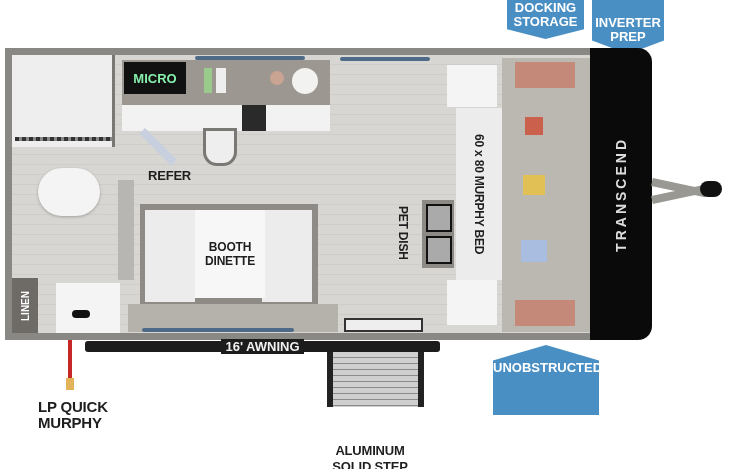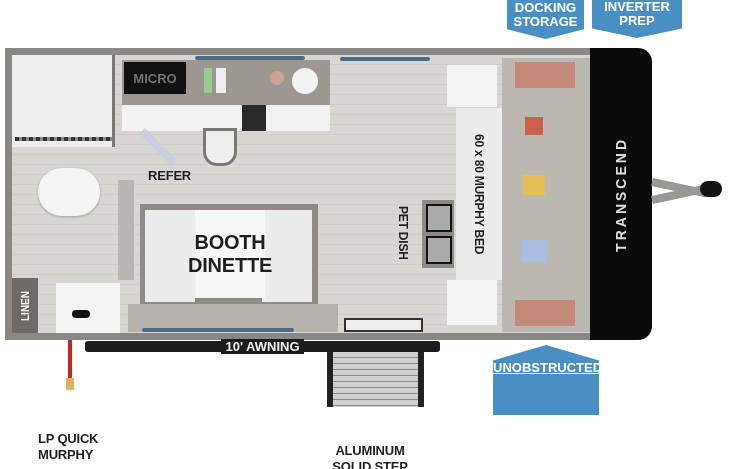--- a/index.html
+++ b/index.html
@@ -19,7 +19,7 @@
   <div>DOCKING</div>
   <div>STORAGE</div>
 </div>
-<div class="abs callout callout-down" style="left:592px;top:0;width:90px;height:38px;padding-top:0;">
+<div class="abs callout callout-down" style="left:592px;top:0;width:72px;height:38px;padding-top:16px;">
   <div>INVERTER</div>
   <div>PREP</div>
 </div>

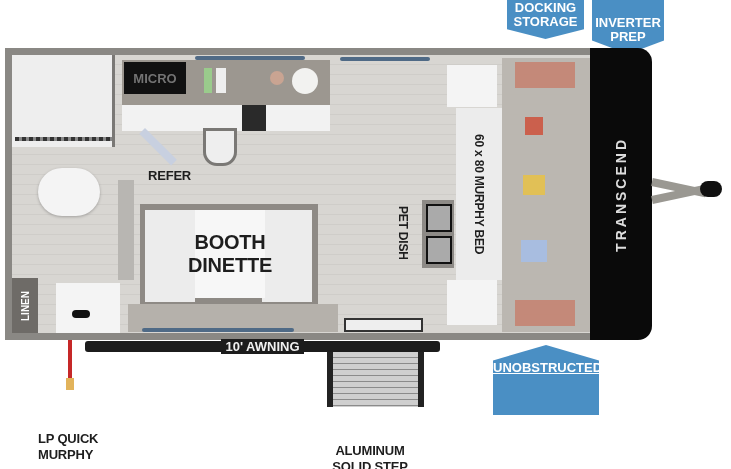--- a/index.html
+++ b/index.html
@@ -34,7 +34,7 @@
 <div class="abs" style="left:15px;top:137px;width:97px;height:4px;background:repeating-linear-gradient(90deg,#333 0 4px,#888 4px 7px);"></div>
 
 <div class="abs" style="left:122px;top:60px;width:208px;height:45px;background:#9c9790;"></div>
-<div class="abs" style="left:124px;top:62px;width:62px;height:32px;background:#111;color:#737373;display:flex;align-items:center;justify-content:center;font-weight:700;font-size:13px;">
+<div class="abs" style="left:124px;top:62px;width:62px;height:32px;background:#111;color:#86efac;display:flex;align-items:center;justify-content:center;font-weight:700;font-size:13px;">
   <span>MICRO</span>
 </div>
 <div class="abs" style="left:204px;top:68px;width:8px;height:25px;background:#9acb8c;"></div>

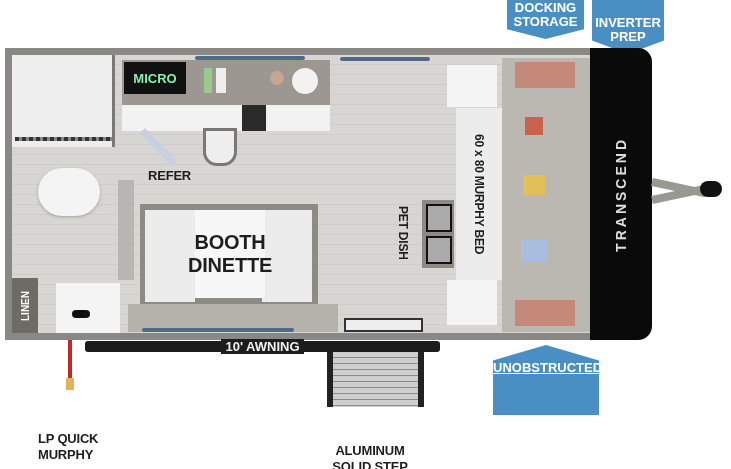--- a/index.html
+++ b/index.html
@@ -62,7 +62,7 @@
 <div class="abs" style="left:140px;top:204px;width:178px;height:100px;background:#8e8a85;"></div>
 <div class="abs" style="left:145px;top:210px;width:50px;height:92px;background:#ececec;"></div>
 <div class="abs" style="left:262px;top:210px;width:50px;height:92px;background:#ececec;"></div>
-<div class="abs" style="left:195px;top:210px;width:70px;height:88px;background:#f7f7f7;display:flex;flex-direction:column;align-items:center;justify-content:center;font-size:20px;">
+<div class="abs" style="left:195px;top:210px;width:70px;height:88px;background:#f7f7f7;display:flex;flex-direction:column;align-items:center;justify-content:center;font-size:12px;">
   <span class="lbl">BOOTH</span>
   <span class="lbl">DINETTE</span>
 </div>

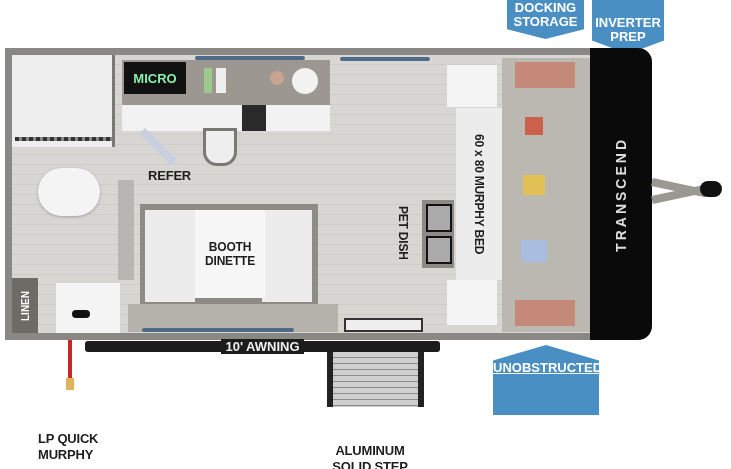--- a/index.html
+++ b/index.html
@@ -99,7 +99,7 @@
 <div class="abs" style="left:700px;top:181px;width:22px;height:16px;background:#111;border-radius:8px;"></div>
 
 <div class="abs" style="left:85px;top:341px;width:355px;height:11px;background:#1c1c1c;border-radius:3px;display:flex;align-items:center;justify-content:center;">
-  <span style="color:#f0f0f0;font-weight:700;font-size:13px;background:#1c1c1c;padding:0 4px;">10' AWNING</span>
+  <span style="color:#f0f0f0;font-weight:700;font-size:13px;background:#1c1c1c;padding:0 4px;">16' AWNING</span>
 </div>
 
 <div class="abs" style="left:327px;top:352px;width:85px;height:55px;background:repeating-linear-gradient(180deg,#cfcfcf 0 5px,#8b8b8b 5px 6px);border-left:6px solid #222;border-right:6px solid #222;"></div>

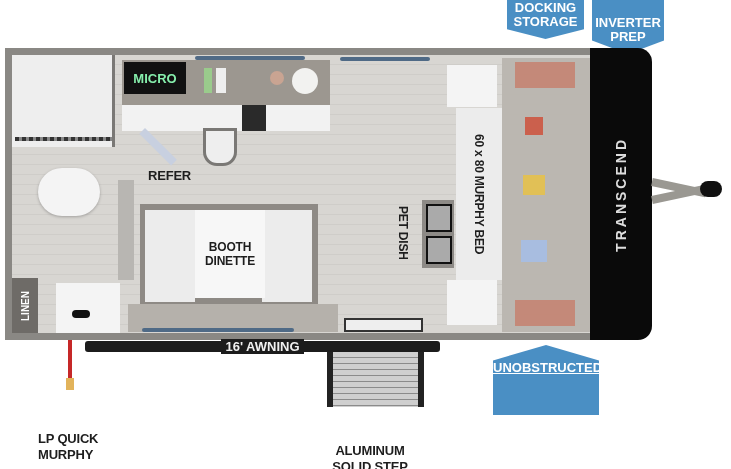--- a/index.html
+++ b/index.html
@@ -8,7 +8,7 @@
   .lbl{font-family:"Liberation Sans",sans-serif;font-weight:700;color:#1e1e1e;letter-spacing:-0.2px;}
   .callout{background:#4a8fc4;color:#fff;font-weight:700;text-align:center;font-size:13px;line-height:14px;}
   .callout-down{clip-path:polygon(0 0,100% 0,100% 75%,50% 100%,0 75%);}
-  .callout-up{clip-path:polygon(0 22%,50% 0,100% 22%,100% 100%,0 100%);text-decoration:underline;}
+  .callout-up{clip-path:polygon(0 22%,50% 0,100% 22%,100% 100%,0 100%);}
   .floor{background:repeating-linear-gradient(180deg,#d8d6d2 0 9px,#cfcdc9 9px 10px);}
   .wall{background:#8a8884;}
 </style>

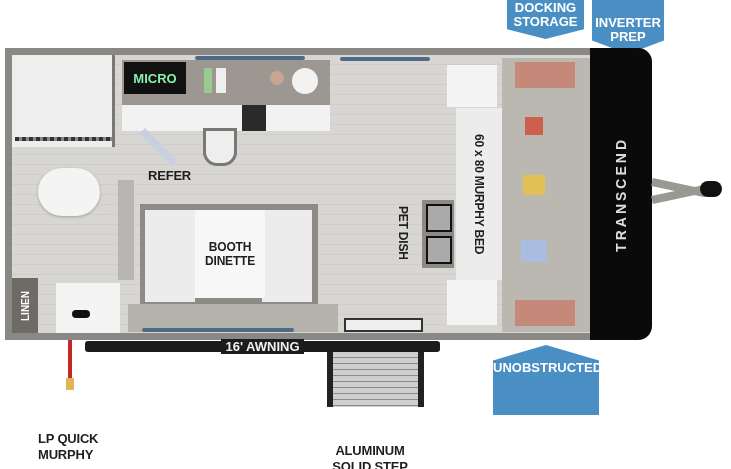--- a/index.html
+++ b/index.html
@@ -110,7 +110,7 @@
 
 <div class="abs" style="left:68px;top:340px;width:4px;height:45px;background:#c62828;"></div>
 <div class="abs" style="left:66px;top:378px;width:8px;height:12px;background:#e2b35b;"></div>
-<div class="abs lbl" style="left:38px;top:399px;font-size:13px;line-height:16px;margin-top:32px;">
+<div class="abs lbl" style="left:38px;top:399px;font-size:15px;line-height:16px;">
   <div>LP QUICK</div>
   <div>MURPHY</div>
 </div>

